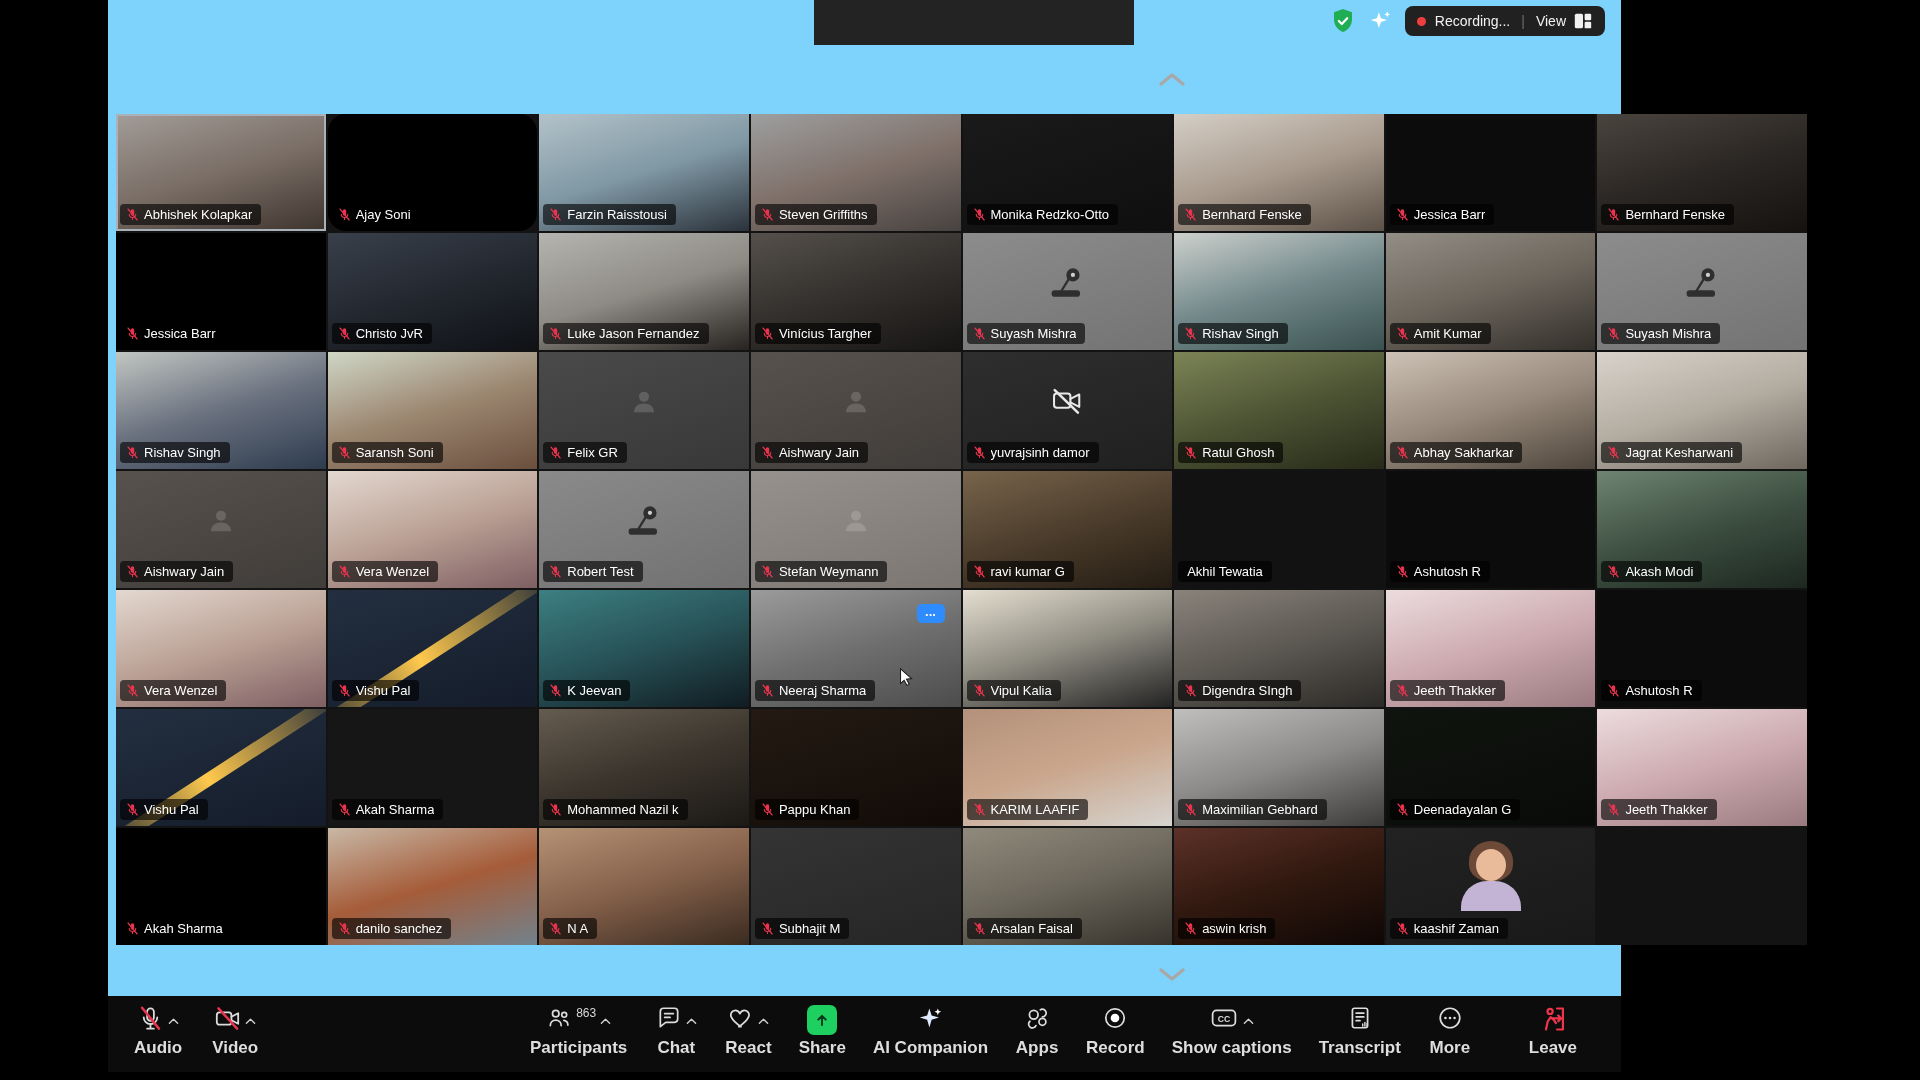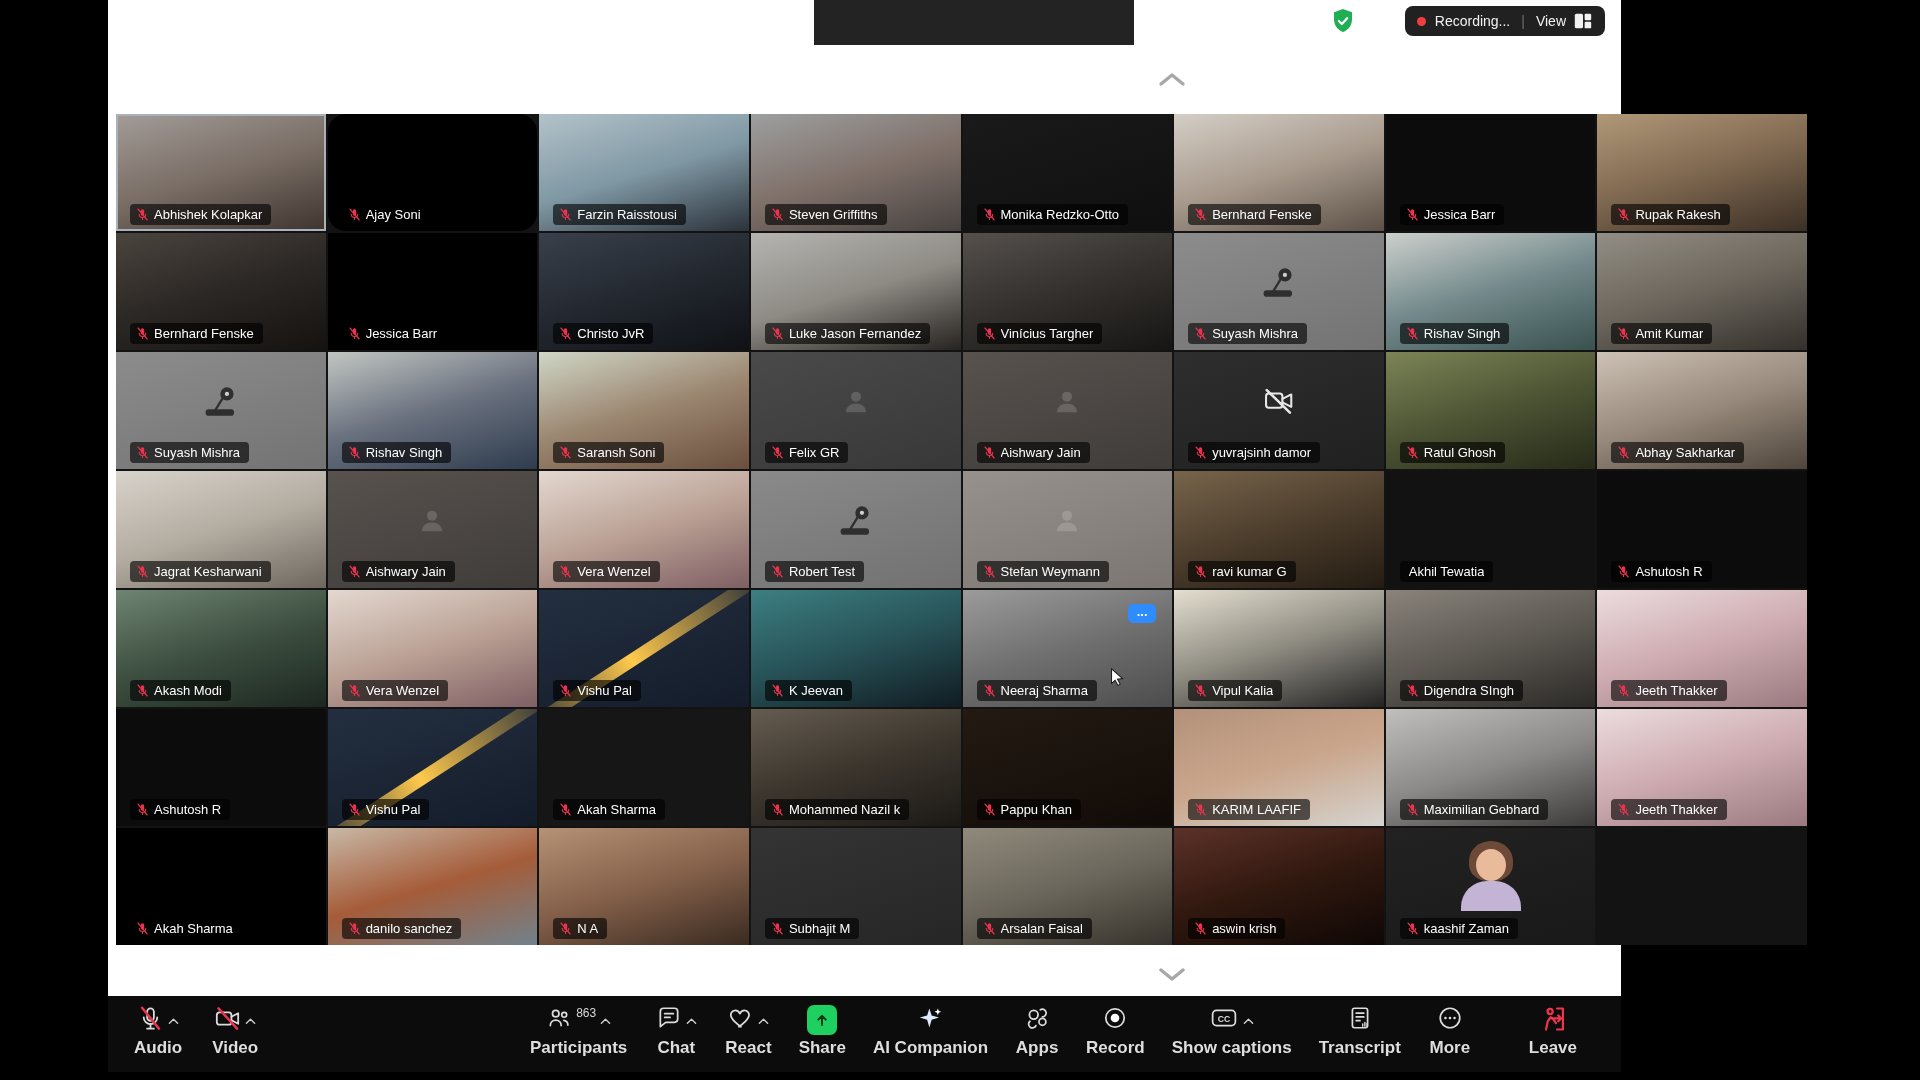--- a/index.html
+++ b/index.html
@@ -7,7 +7,7 @@
               font-family:"Liberation Sans", sans-serif; }
 
   .app-window { position:absolute; left:108px; top:0; width:1513px; height:1072px;
-                background:#ffffff; }
+                background:#7dd3fc; }
 
   .notch-strip { position:absolute; left:706px; top:0; width:320px; height:45px;
                  background:#232323; }

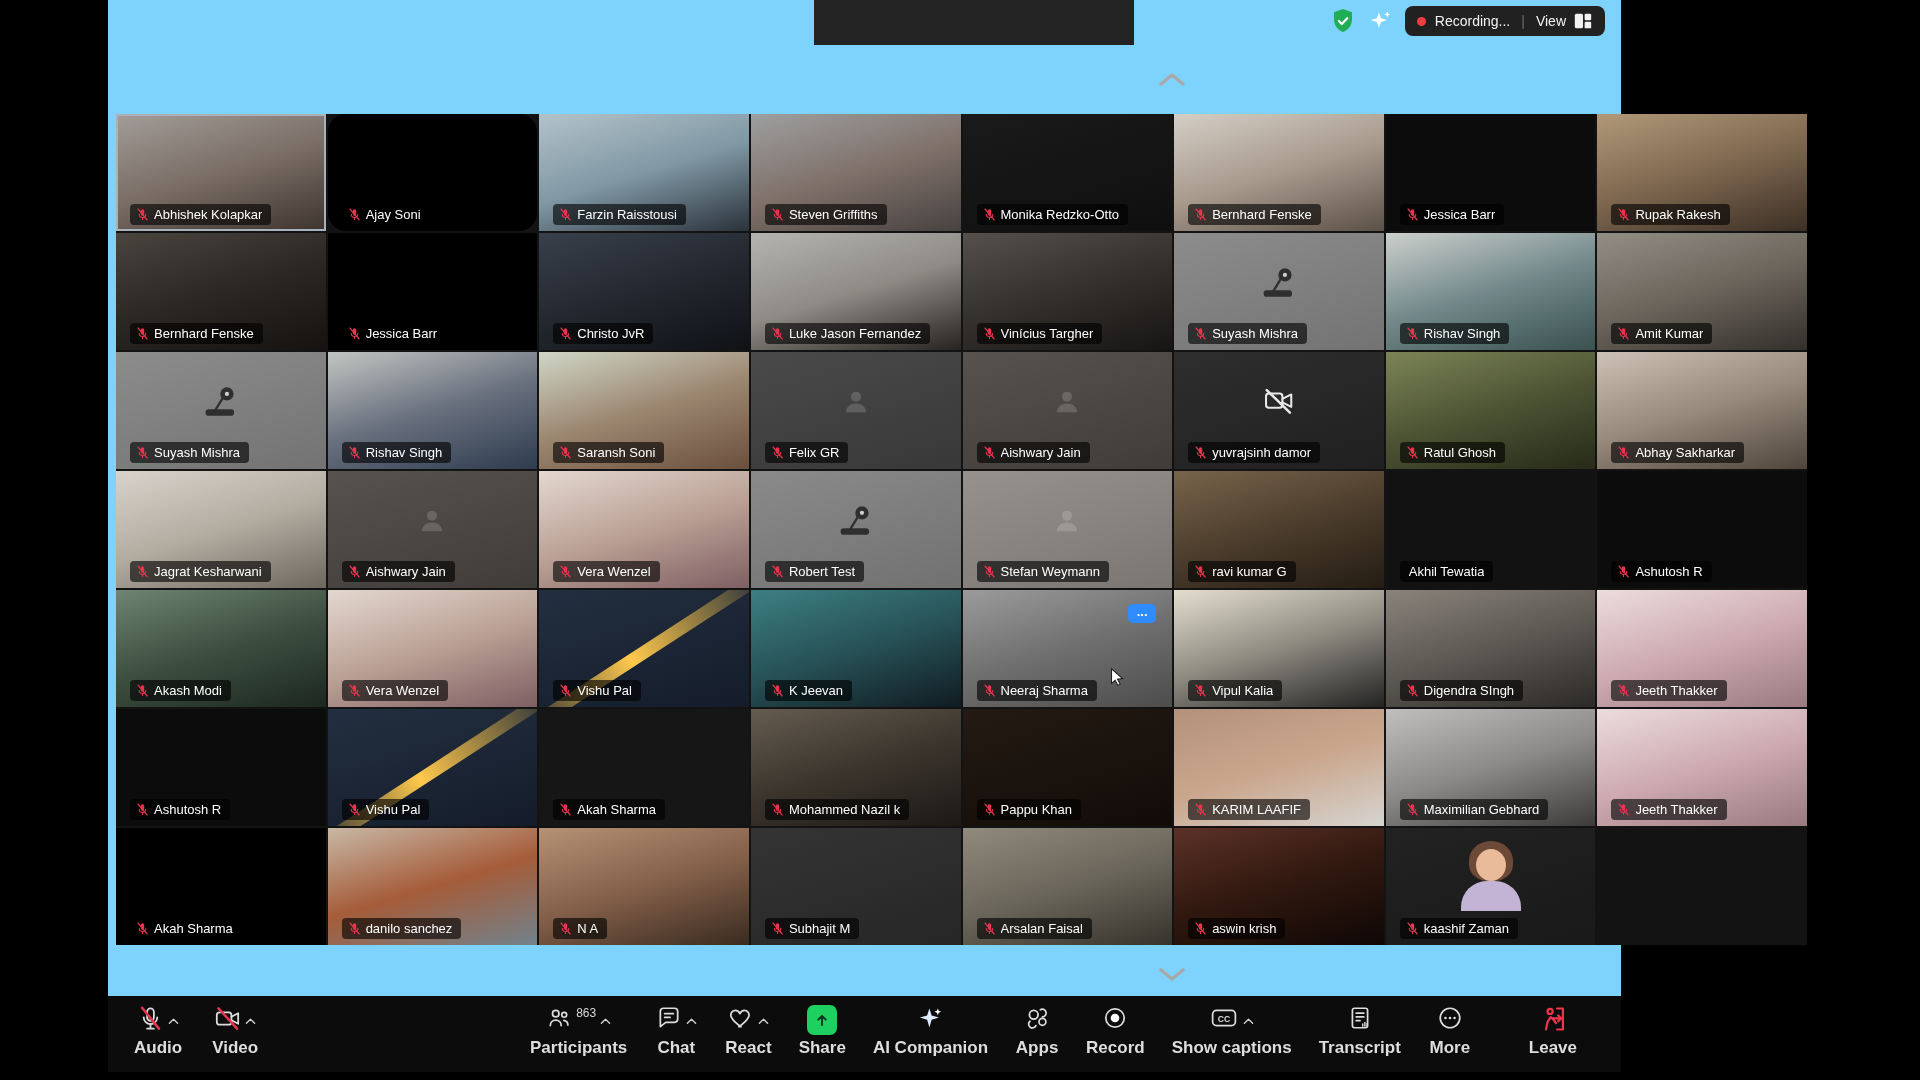--- a/index.html
+++ b/index.html
@@ -33,7 +33,7 @@
                       grid-template-rows:repeat(7,1fr); gap:2px; background:#131313; }
   .tile { position:relative; overflow:hidden; background:#000; }
   .tile.bordered { box-shadow:inset 0 0 0 2px #a9b2ba; }
-  .name-pill { position:absolute; left:14px; bottom:6px; display:flex; align-items:center; gap:5px;
+  .name-pill { position:absolute; left:4px; bottom:6px; display:flex; align-items:center; gap:5px;
                background:rgba(0,0,0,0.62); border-radius:4px; padding:3px 9px 3px 6px;
                max-width:92%; z-index:4; }
   .name-pill.nomic { padding-left:9px; }

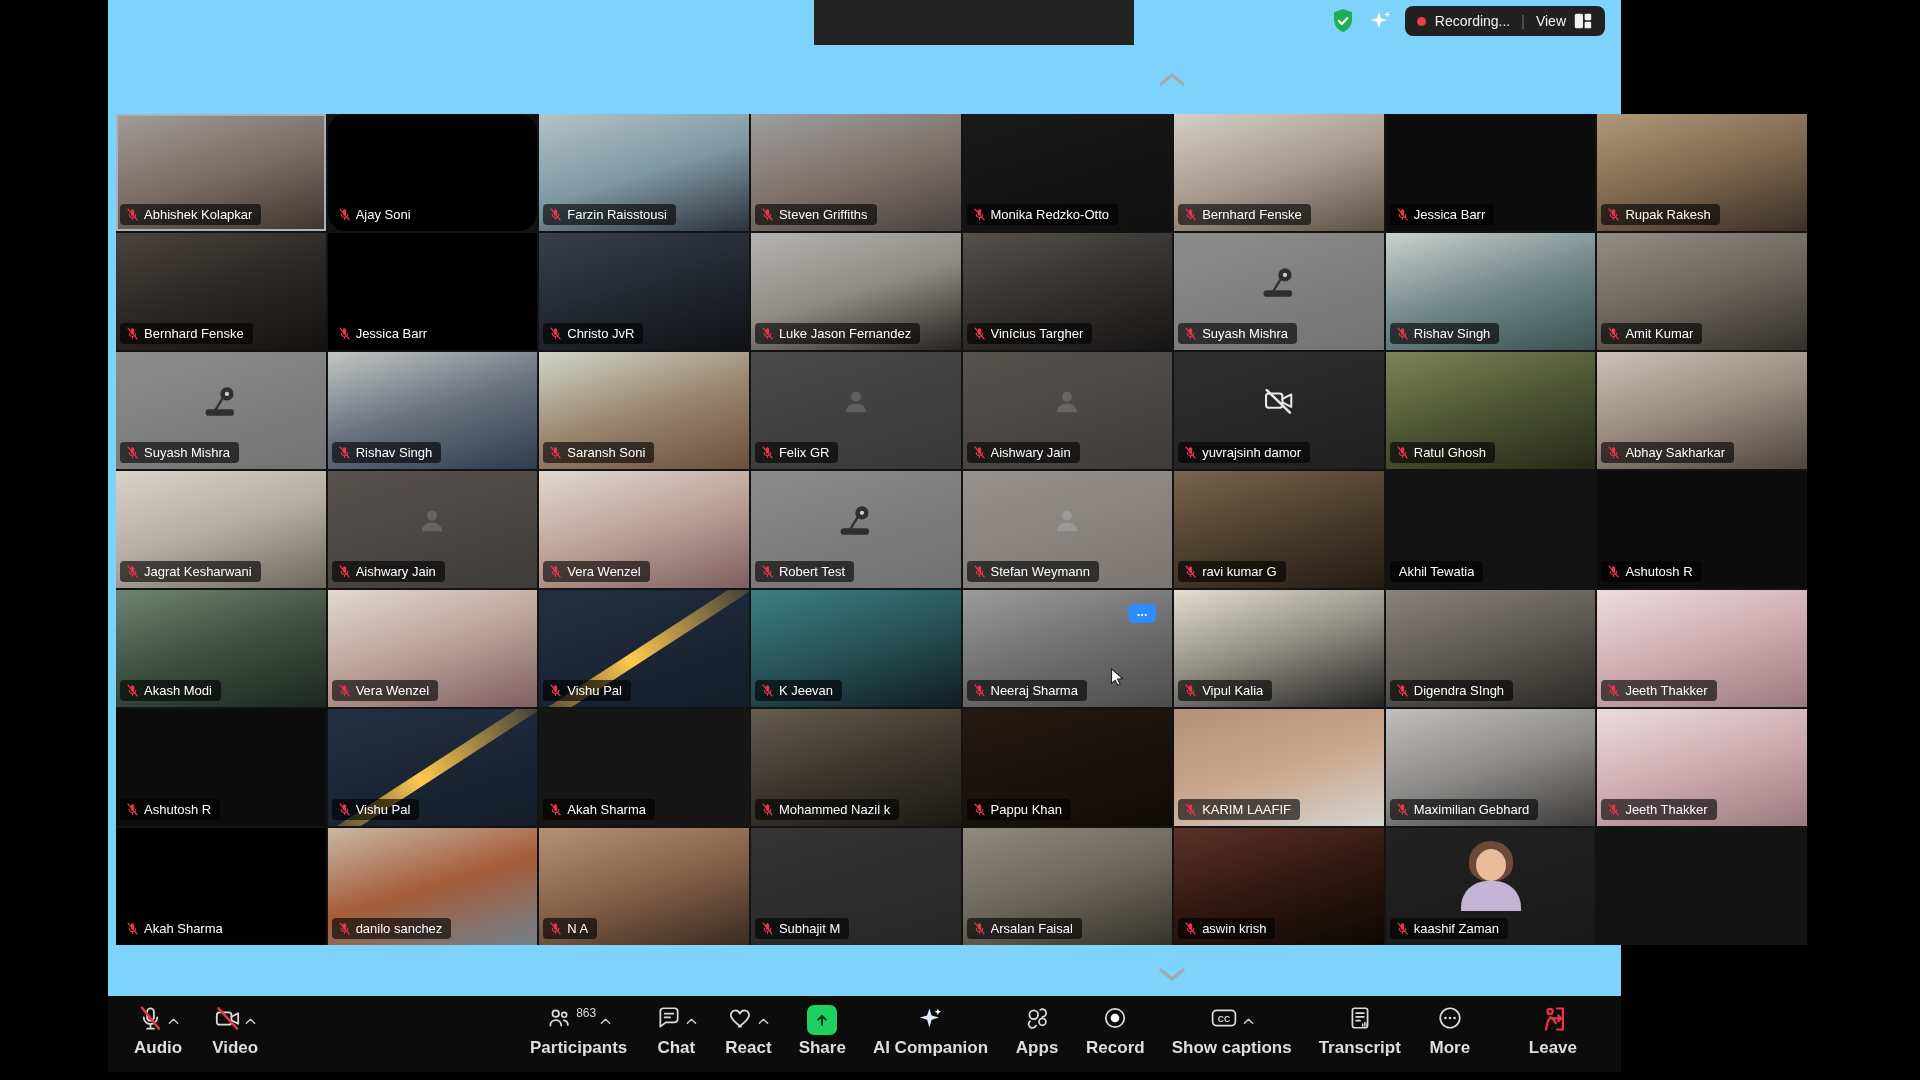--- a/index.html
+++ b/index.html
@@ -196,18 +196,6 @@
       <span class="pname">Jessica Barr</span>
     </div>
   </div>
-      <div class="tile" style="background: linear-gradient(163deg, rgb(176, 152, 120), rgb(126, 103, 79), rgb(59, 47, 37));">
-    <div class="name-pill">
-      <span class="mic">
-            <svg width="13" height="13" viewBox="0 0 16 16">
-              <path d="M8 1.5c-1.2 0-2.1.9-2.1 2.1v3.8c0 1.2.9 2.1 2.1 2.1s2.1-.9 2.1-2.1V3.6C10.1 2.4 9.2 1.5 8 1.5z" fill="#e8344e"></path>
-              <path d="M4 7.6c0 2.2 1.8 4 4 4s4-1.8 4-4M8 11.6v2.6" stroke="#e8344e" fill="none" stroke-width="1.3" stroke-linecap="round"></path>
-              <path d="M2.6 1.4l11 13.2" stroke="#e8344e" stroke-width="1.7" stroke-linecap="round"></path>
-            </svg>
-          </span>
-      <span class="pname">Rupak Rakesh</span>
-    </div>
-  </div>
       <div class="tile" style="background: linear-gradient(163deg, rgb(74, 68, 62), rgb(43, 39, 36), rgb(21, 18, 16));">
     <div class="name-pill">
       <span class="mic">

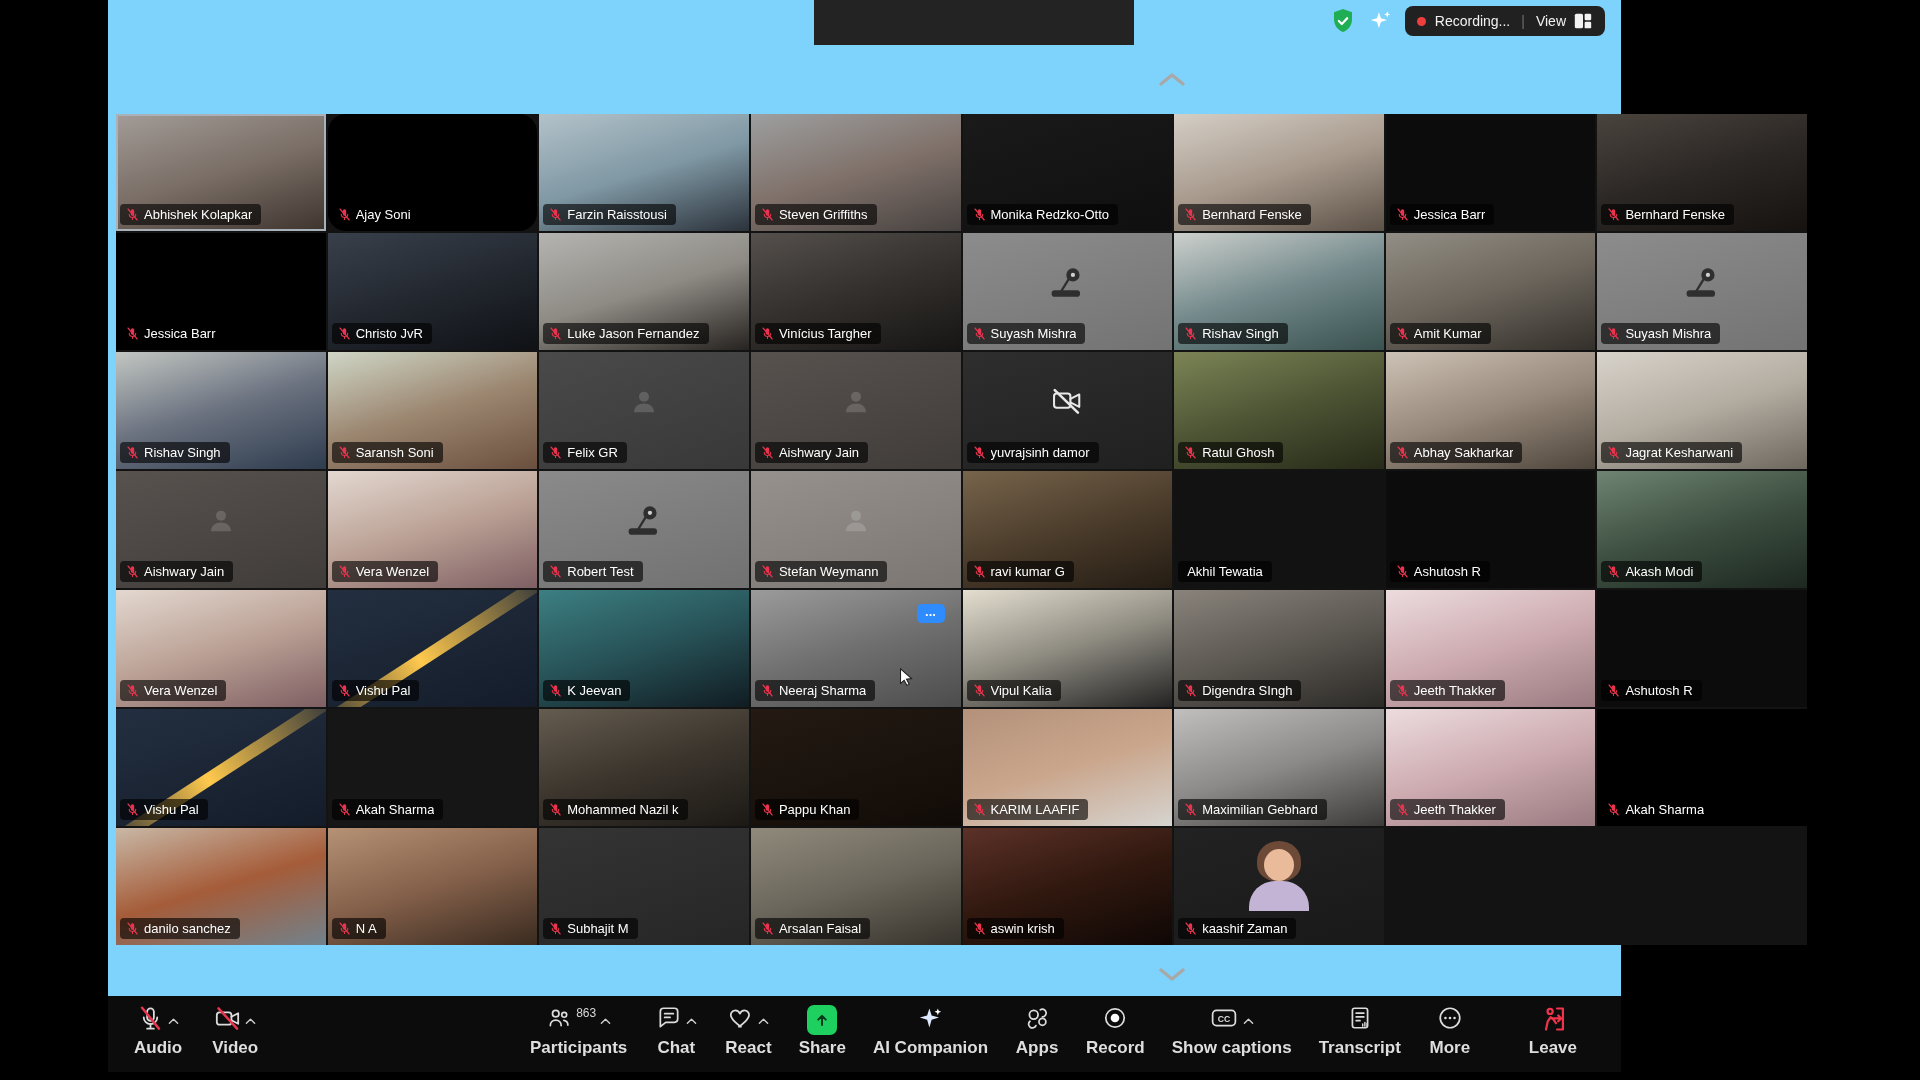--- a/index.html
+++ b/index.html
@@ -703,6 +703,18 @@
       <span class="pname">Maximilian Gebhard</span>
     </div>
   </div>
+      <div class="tile" style="background: linear-gradient(163deg, rgb(16, 20, 15), rgb(9, 11, 8));">
+    <div class="name-pill">
+      <span class="mic">
+            <svg width="13" height="13" viewBox="0 0 16 16">
+              <path d="M8 1.5c-1.2 0-2.1.9-2.1 2.1v3.8c0 1.2.9 2.1 2.1 2.1s2.1-.9 2.1-2.1V3.6C10.1 2.4 9.2 1.5 8 1.5z" fill="#e8344e"></path>
+              <path d="M4 7.6c0 2.2 1.8 4 4 4s4-1.8 4-4M8 11.6v2.6" stroke="#e8344e" fill="none" stroke-width="1.3" stroke-linecap="round"></path>
+              <path d="M2.6 1.4l11 13.2" stroke="#e8344e" stroke-width="1.7" stroke-linecap="round"></path>
+            </svg>
+          </span>
+      <span class="pname">Deenadayalan G</span>
+    </div>
+  </div>
       <div class="tile" style="background: linear-gradient(163deg, rgb(236, 220, 222), rgb(205, 171, 176), rgb(154, 122, 128));">
     <div class="name-pill">
       <span class="mic">

